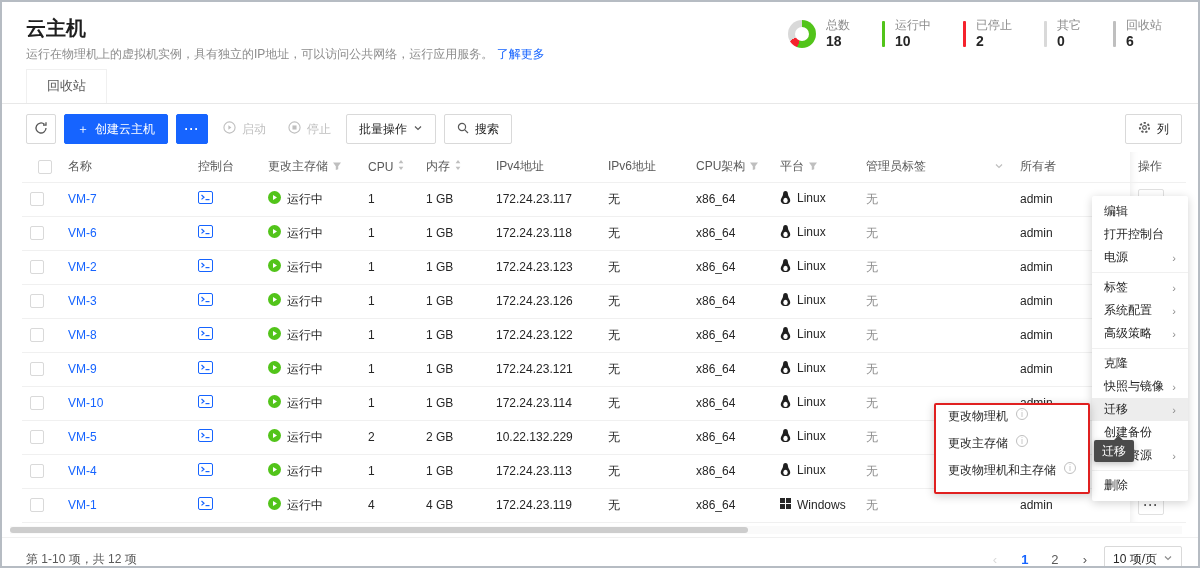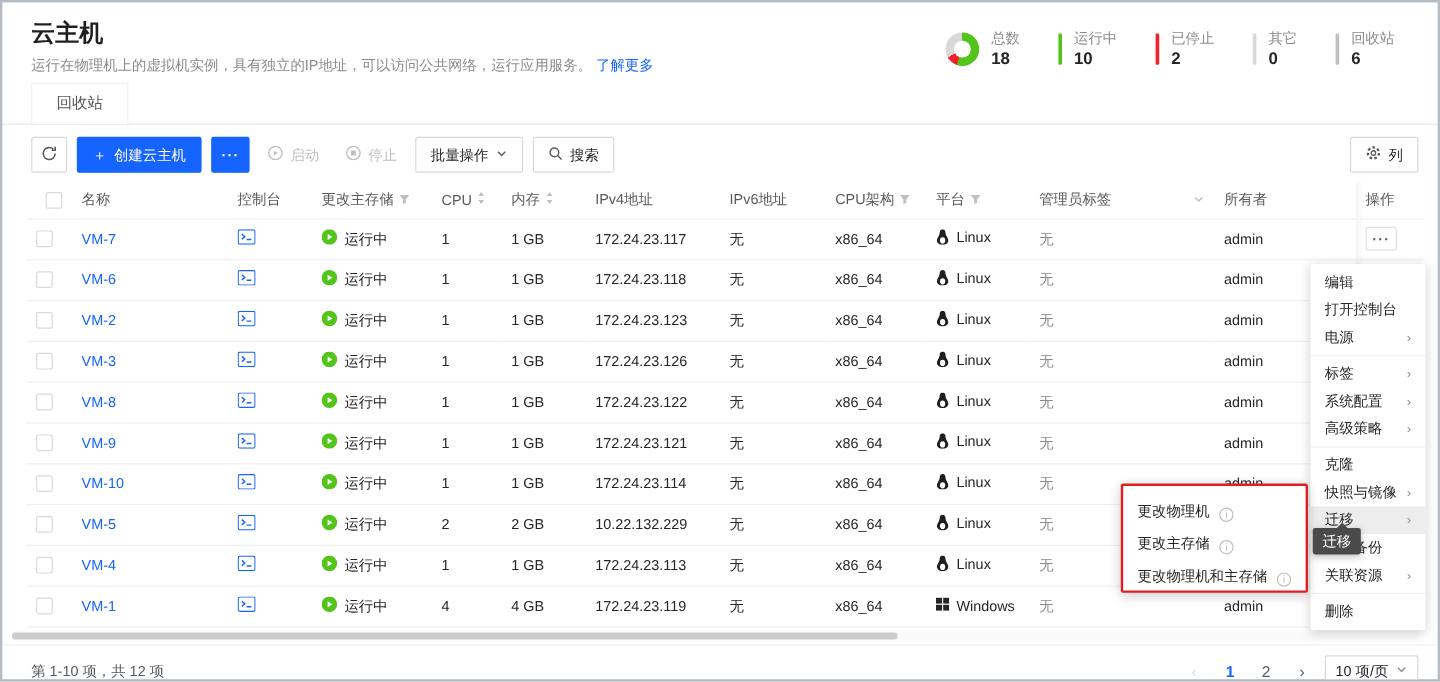--- a/index.html
+++ b/index.html
@@ -5,7 +5,7 @@
   *{box-sizing:border-box;margin:0;padding:0}
   body{font-family:"Liberation Sans","DejaVu Sans",sans-serif;background:#e8e8e8}
   .page{position:relative;width:1200px;height:568px;background:#fff;border:2px solid #b6bcc3;overflow:hidden;color:#262626;font-size:12px}
-  .page-header{display:flex;justify-content:space-between;align-items:center;padding:14px 20px 2px 24px}
+  .page-header{display:flex;justify-content:space-between;align-items:flex-start;padding:14px 20px 2px 24px}
   .page-title{font-size:20px;font-weight:700;color:#1f1f1f;line-height:24px}
   .page-subtitle{margin-top:6px;font-size:12px;color:#8c8c8c}
   .link{color:#1664ff;cursor:pointer;text-decoration:none}

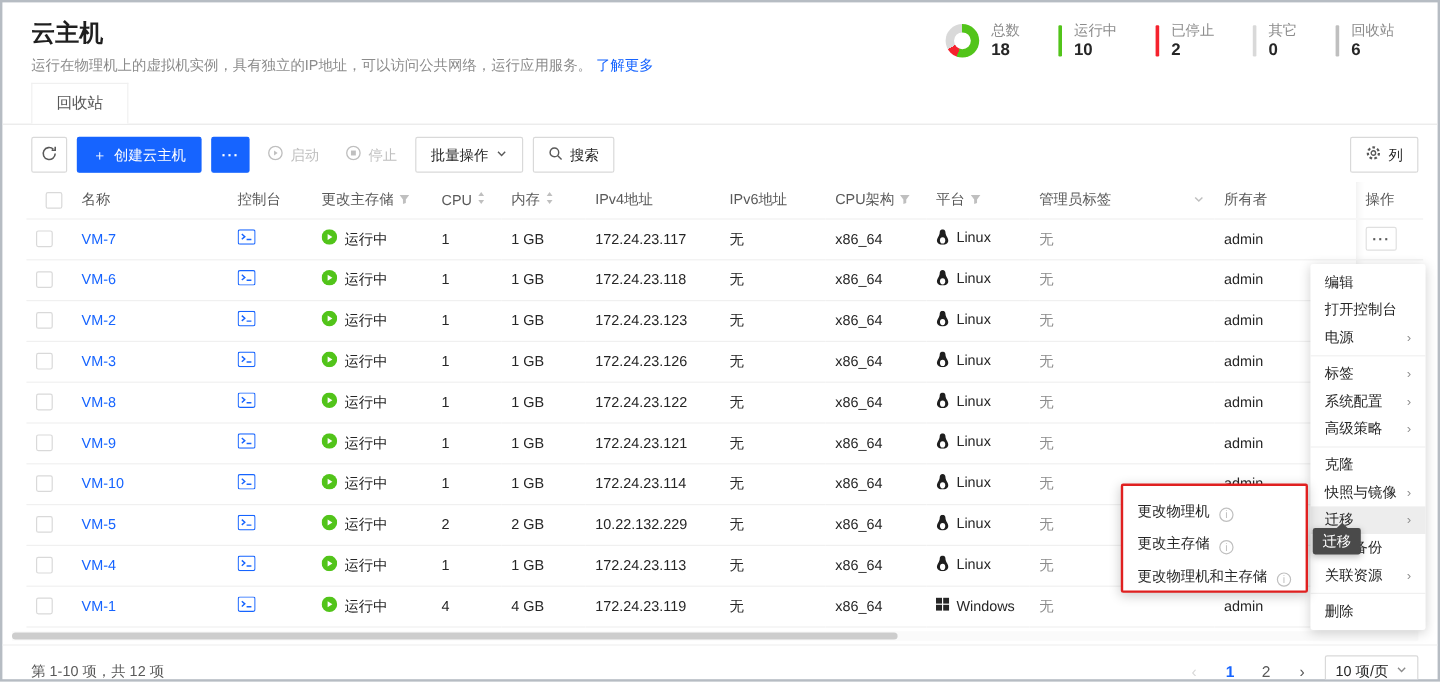--- a/index.html
+++ b/index.html
@@ -53,7 +53,7 @@
   .pg.disabled{color:#d9d9d9;cursor:default}
   .pg.active{color:#1664ff;font-weight:700}
   .page-size{height:26px;display:inline-flex;align-items:center;gap:6px;border:1px solid #d9d9d9;border-radius:2px;padding:0 8px;color:#262626;cursor:pointer;background:#fff}
-  .context-menu{position:absolute;top:218px;right:10px;width:96px;background:#fff;border-radius:2px;box-shadow:0 2px 10px rgba(0,0,0,.18);padding:4px 0;z-index:20}
+  .context-menu{position:absolute;top:194px;right:10px;width:96px;background:#fff;border-radius:2px;box-shadow:0 2px 10px rgba(0,0,0,.18);padding:4px 0;z-index:20}
   .menu-item{height:23px;display:flex;align-items:center;justify-content:space-between;padding:0 12px;font-size:12px;color:#262626;cursor:pointer}
   .menu-item.hover{background:#ededed}
   .menu-item .arrow{color:#8c8c8c;font-size:11px}

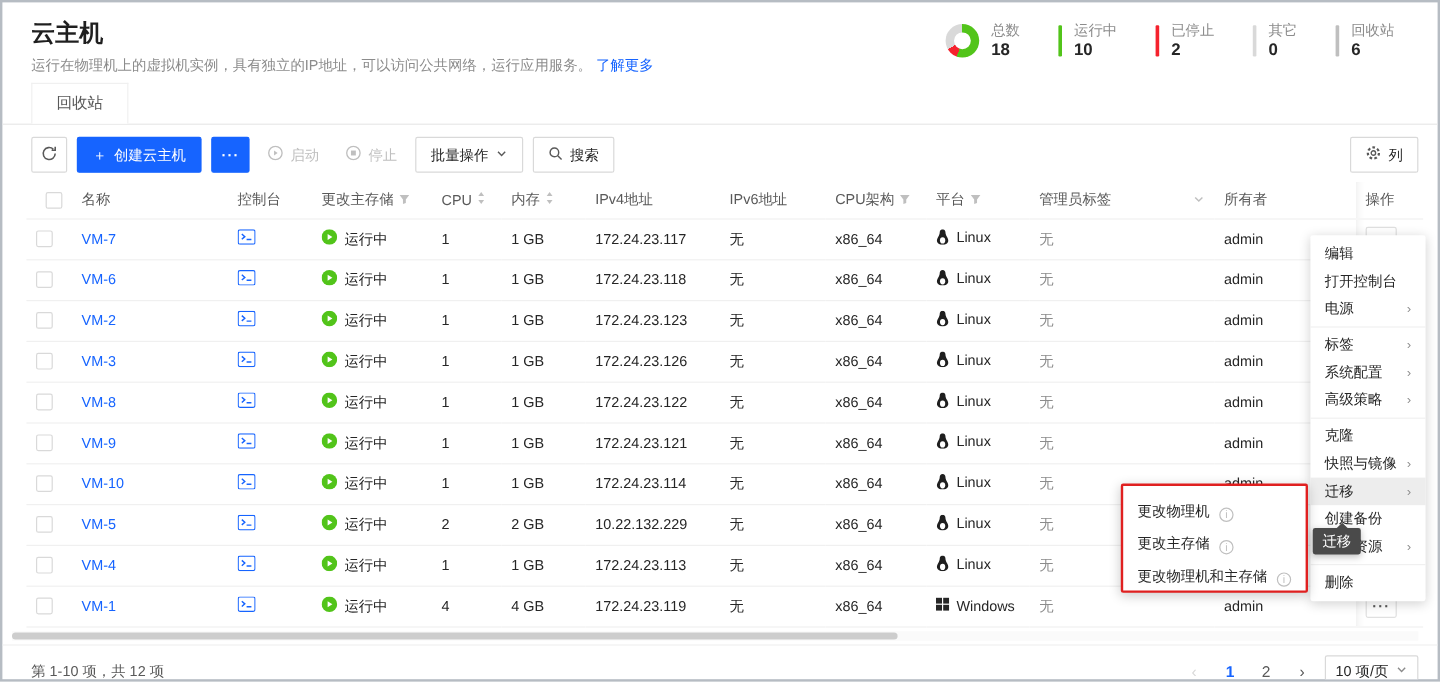--- a/index.html
+++ b/index.html
@@ -61,7 +61,7 @@
   .tooltip{position:absolute;top:438px;right:64px;background:#4a4a4a;color:#fff;font-size:12px;line-height:14px;padding:4px 8px;border-radius:2px;z-index:40;box-shadow:0 2px 6px rgba(0,0,0,.25)}
   .tooltip::before{content:"";position:absolute;top:-3px;right:12px;width:7px;height:7px;background:#4a4a4a;transform:rotate(45deg)}
   .submenu{position:absolute;top:401px;right:108px;background:#fff;border:2px solid #e02020;border-radius:2px;box-shadow:0 2px 10px rgba(0,0,0,.2);padding:3px 0;z-index:30}
-  .submenu-item{height:27px;display:flex;align-items:flex-end;gap:8px;padding:0 12px;font-size:12px;color:#262626;cursor:pointer;white-space:nowrap}
+  .submenu-item{height:27px;display:flex;align-items:flex-start;gap:8px;padding:0 12px;font-size:12px;color:#262626;cursor:pointer;white-space:nowrap}
   .info-dot{width:12px;height:12px;border:1px solid #bfbfbf;border-radius:50%;color:#bfbfbf;font-size:9px;line-height:10px;display:inline-flex;align-items:center;justify-content:center;flex:none;font-style:normal}
 </style>
 </head>

